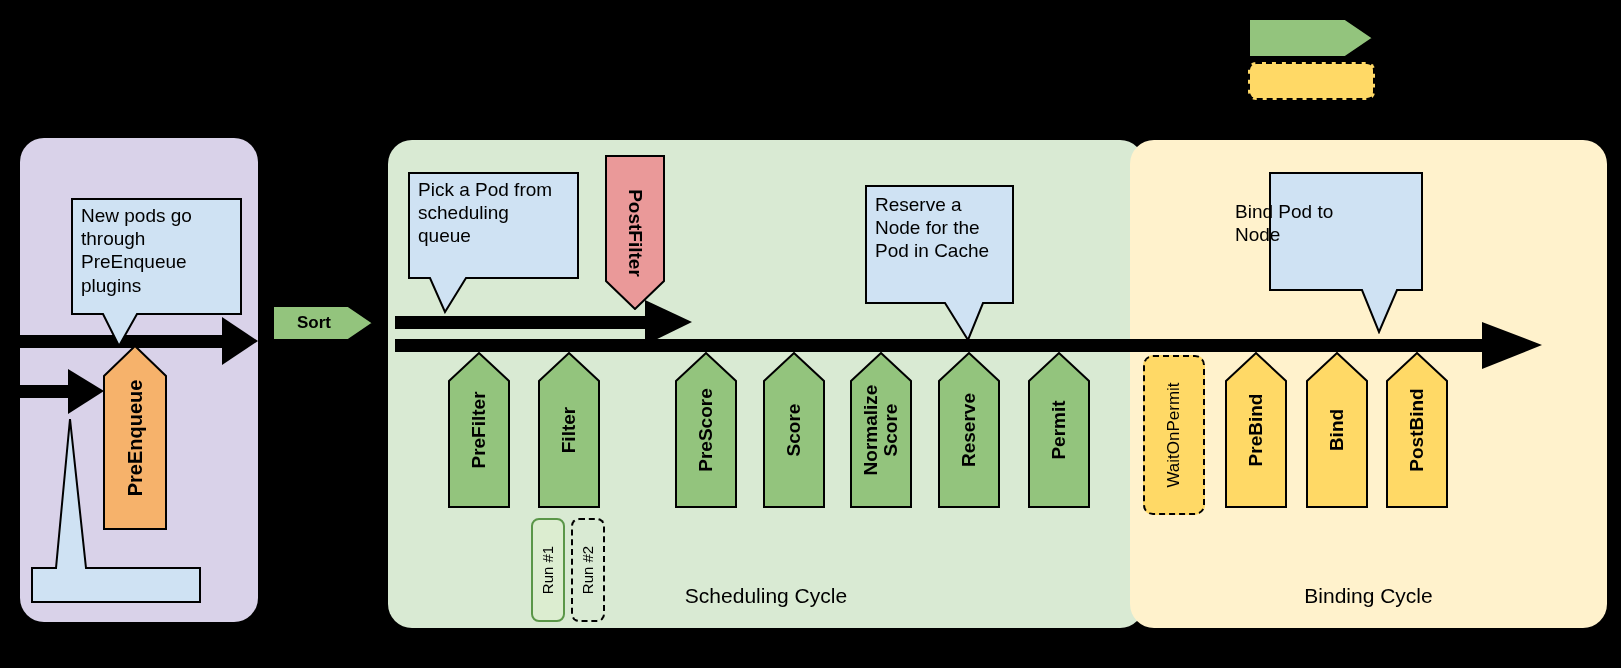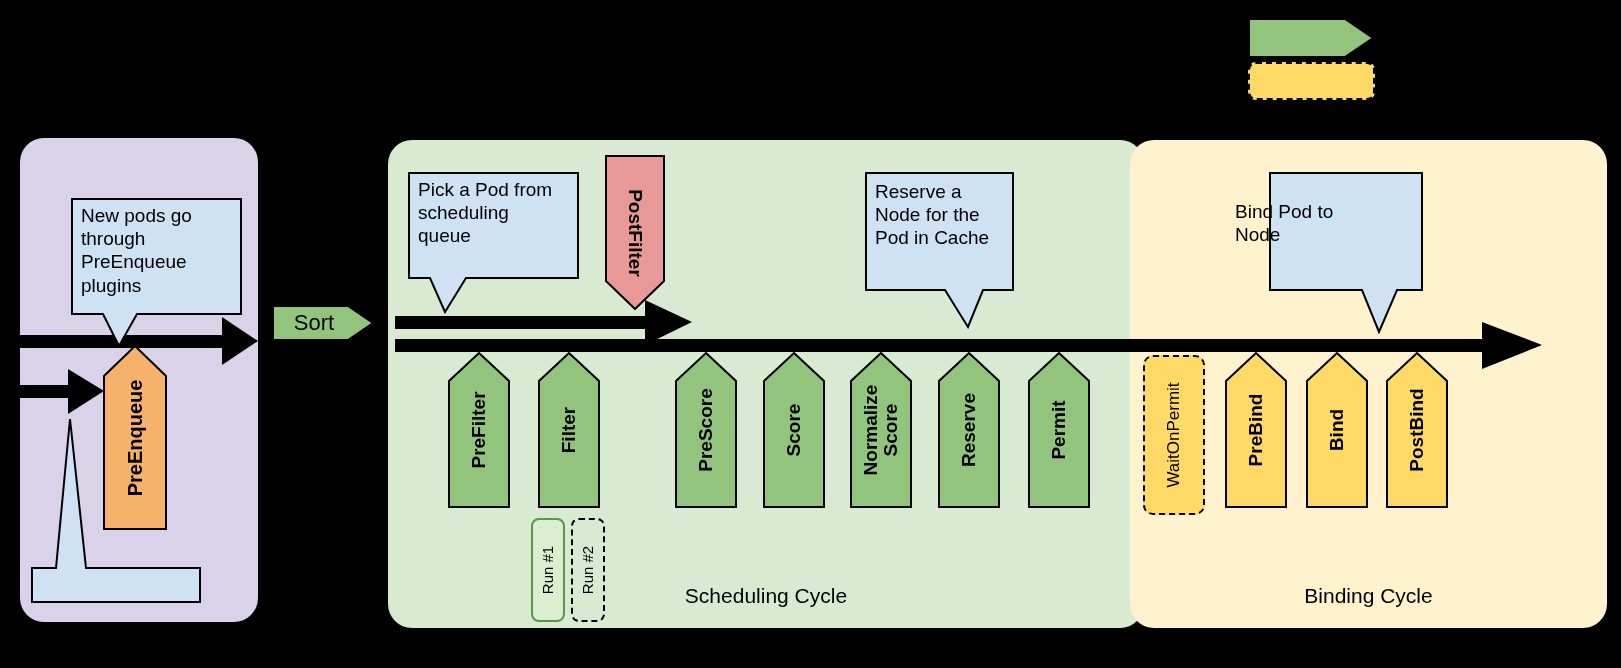--- a/index.html
+++ b/index.html
@@ -119,7 +119,7 @@
     <div class="vlabel down">PostFilter</div>
   </div>
 
-  <div class="callout" style="left:865px;top:172px;width:150px;height:157px;">
+  <div class="callout" style="left:865px;top:185px;width:150px;height:157px;">
     <svg viewBox="0 0 150 157">
       <polygon points="1,1 148,1 148,118 118,118 103,155 80,118 1,118" stroke="#000" stroke-width="2" fill="#cfe2f3"></polygon>
     </svg>

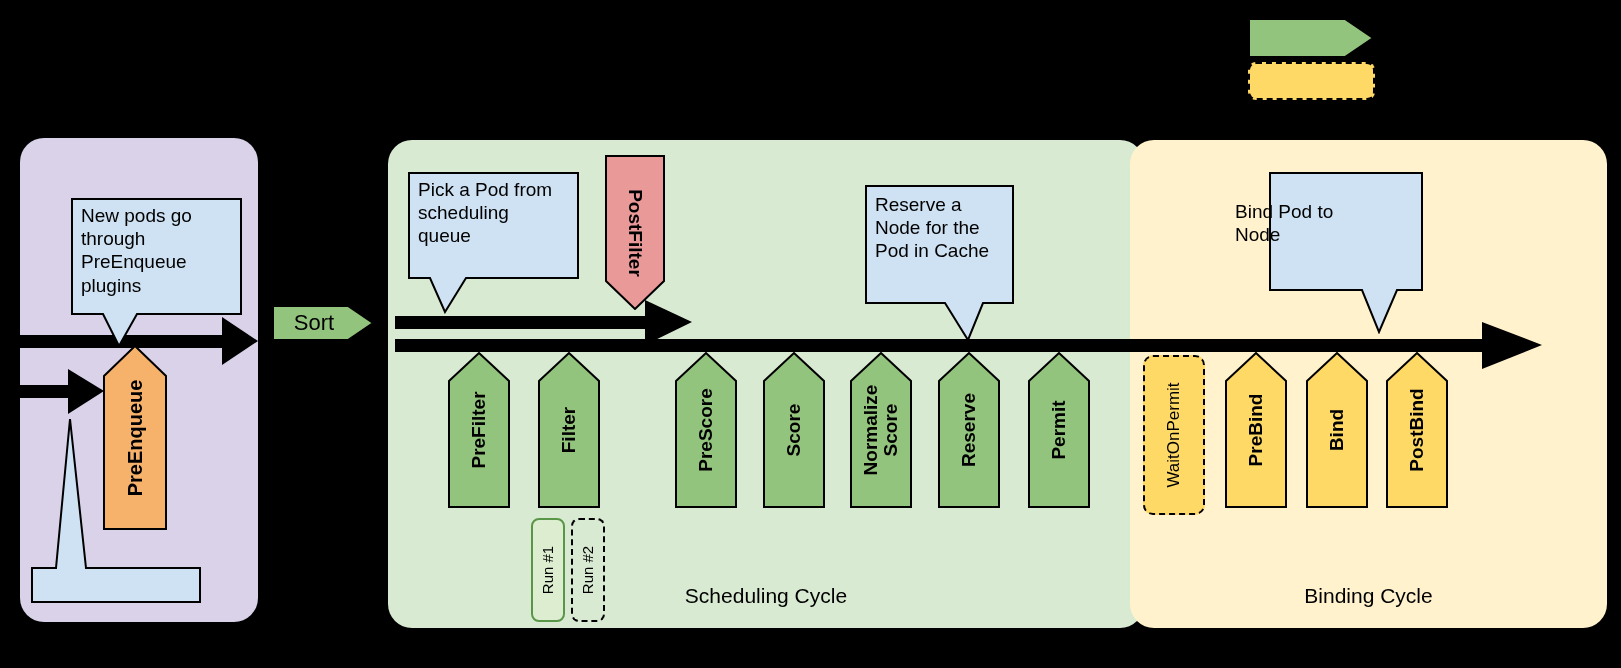--- a/index.html
+++ b/index.html
@@ -75,7 +75,7 @@
       <polygon points="1,1 76,1 101,18 76,35 1,35" stroke="#000" stroke-width="2" fill="#93c47d"></polygon>
     </svg>
     <div style="position:absolute;left:0;top:0;width:84px;height:36px;display:flex;
-                align-items:center;justify-content:center;font-weight:400;font-size:22px;">Sort</div>
+                align-items:center;justify-content:center;font-weight:700;font-size:17px;">Sort</div>
   </div>
 
   <div class="callout" style="left:63px;top:198px;width:172px;height:150px;margin-left:8px;">

